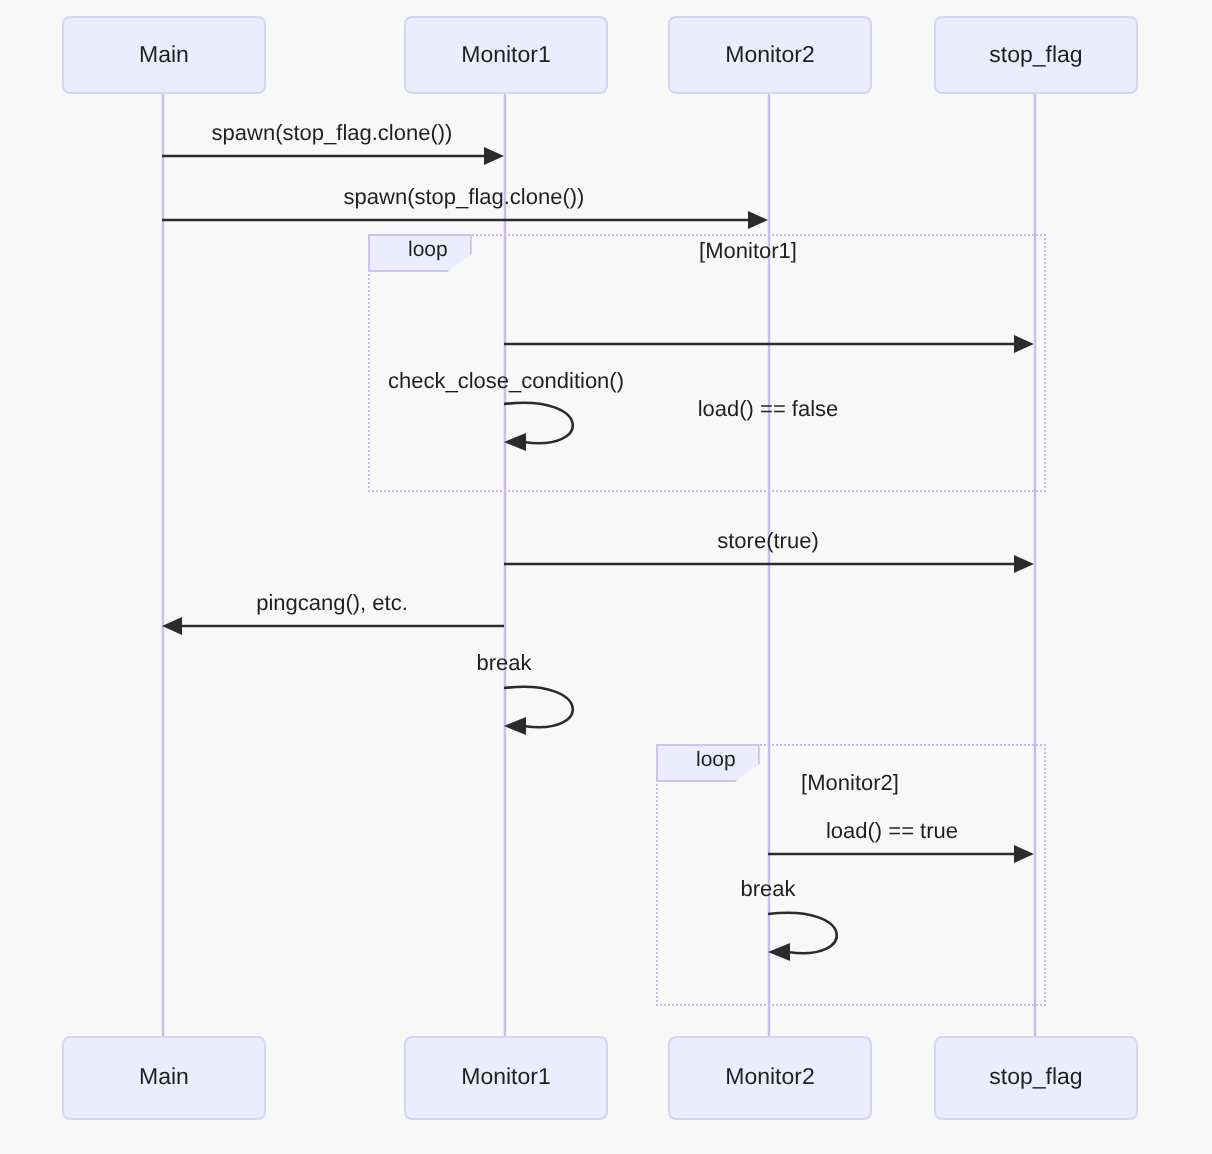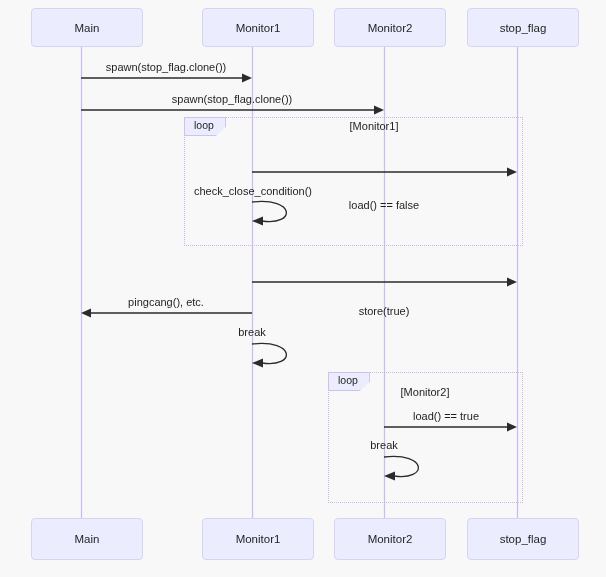--- a/index.html
+++ b/index.html
@@ -15,7 +15,7 @@
   .overlay-svg { position: absolute; left: 0; top: 0; z-index: 1; }
   .actor {
     position: absolute;
-    width: 112px;
+    width: 102px;
     height: 39px;
     background: #ececff;
     border: 1px solid #d5d5f3;

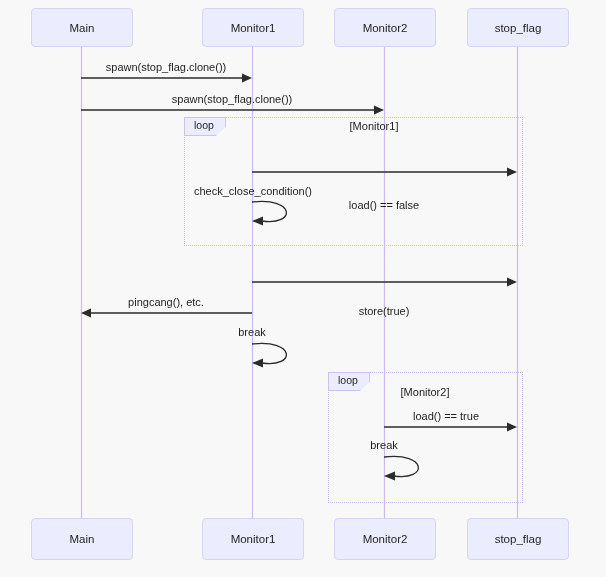--- a/index.html
+++ b/index.html
@@ -50,7 +50,7 @@
     border: 1px solid #cfc0ee;
     font-size: 10.5px;
     line-height: 13px;
-    padding: 1px 11px 3px 9px;
+    padding: 1px 11px 3px 19px;
     clip-path: polygon(0 0, 100% 0, 100% 52%, 76% 100%, 0 100%);
     z-index: 5;
     color: #1f1f1f;

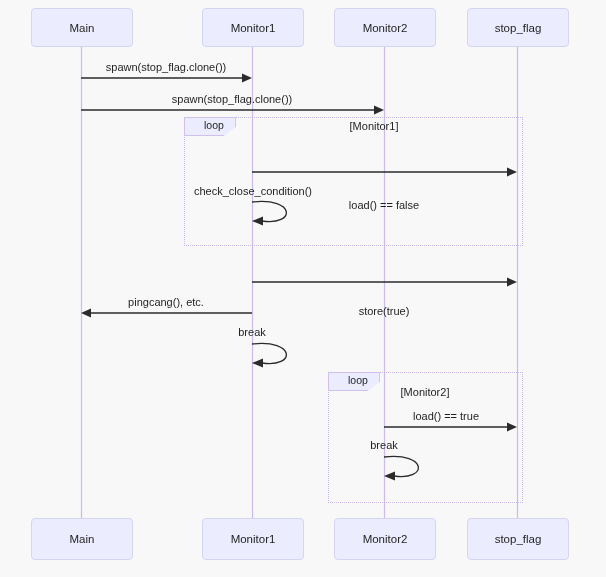--- a/index.html
+++ b/index.html
@@ -117,7 +117,7 @@
   <div class="msg-label" style="left:232px; top:93px;">spawn(stop_flag.clone())</div>
   <div class="msg-label" style="left:384px; top:155px;margin-top:44px;">load() == false</div>
   <div class="msg-label" style="left:253px; top:185px;">check_close_condition()</div>
-  <div class="msg-label" style="left:384px; top:265px;margin-top:40px;">store(true)</div>
+  <div class="msg-label" style="left:384px; top:265px;">store(true)</div>
   <div class="msg-label" style="left:166px; top:296px;">pingcang(), etc.</div>
   <div class="msg-label" style="left:252px; top:326px;">break</div>
   <div class="msg-label" style="left:446px; top:410px;">load() == true</div>

